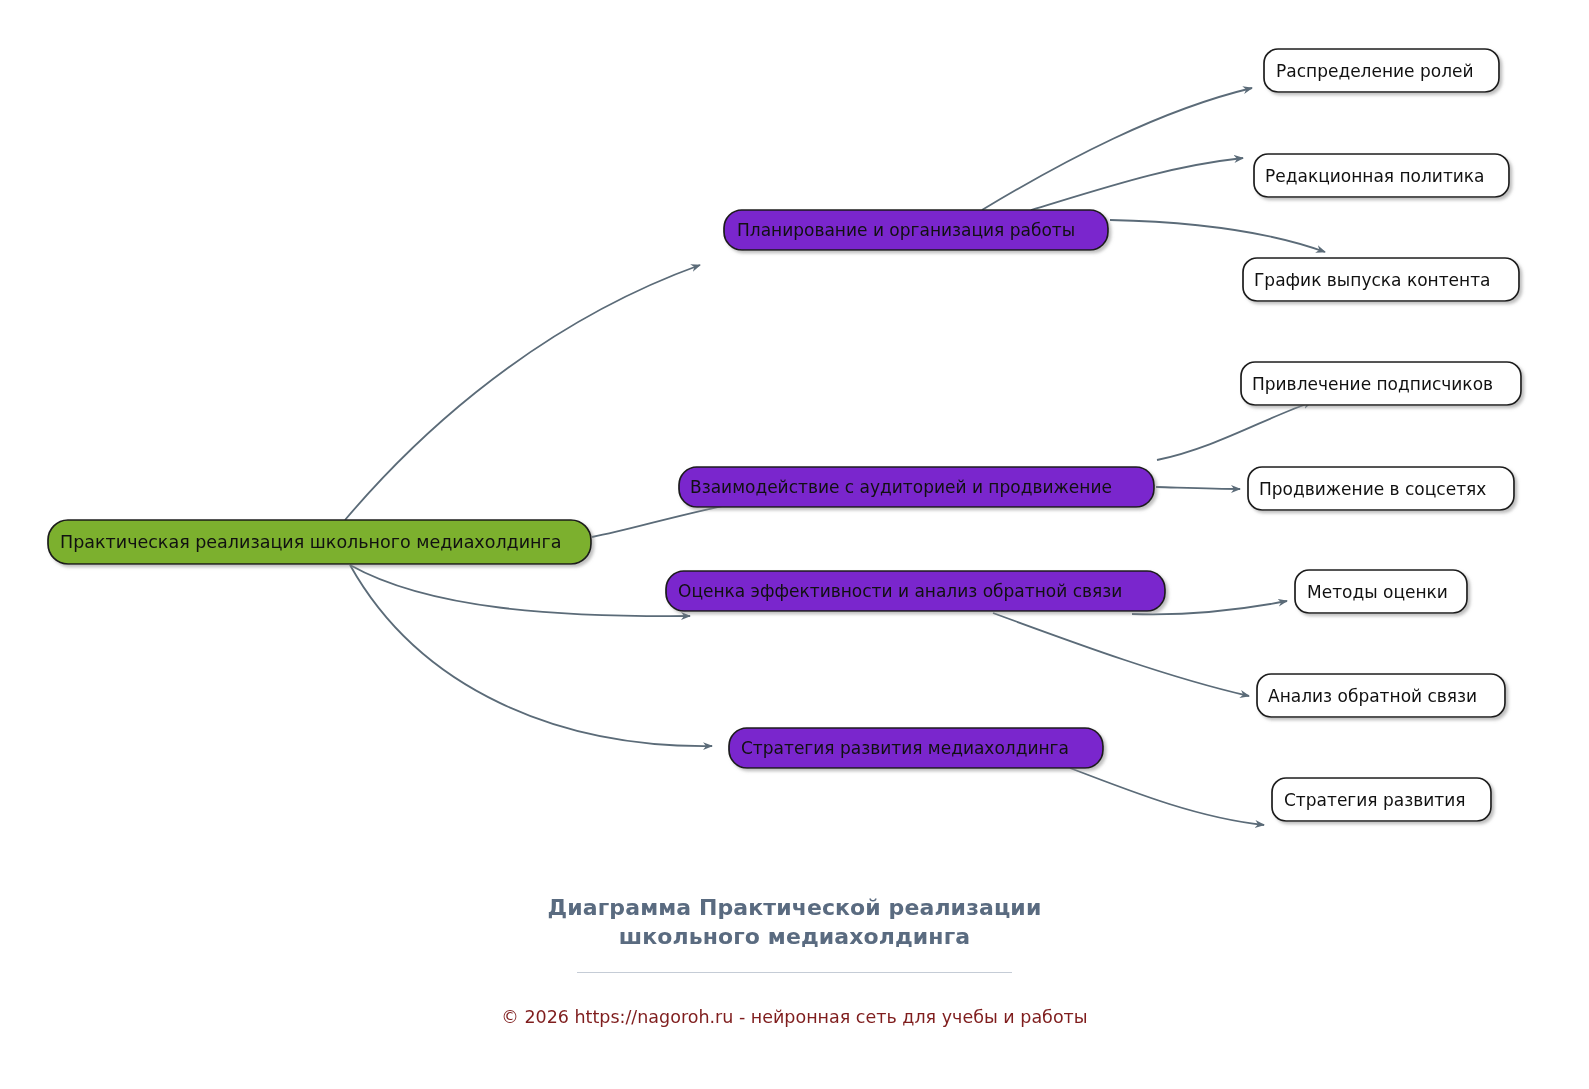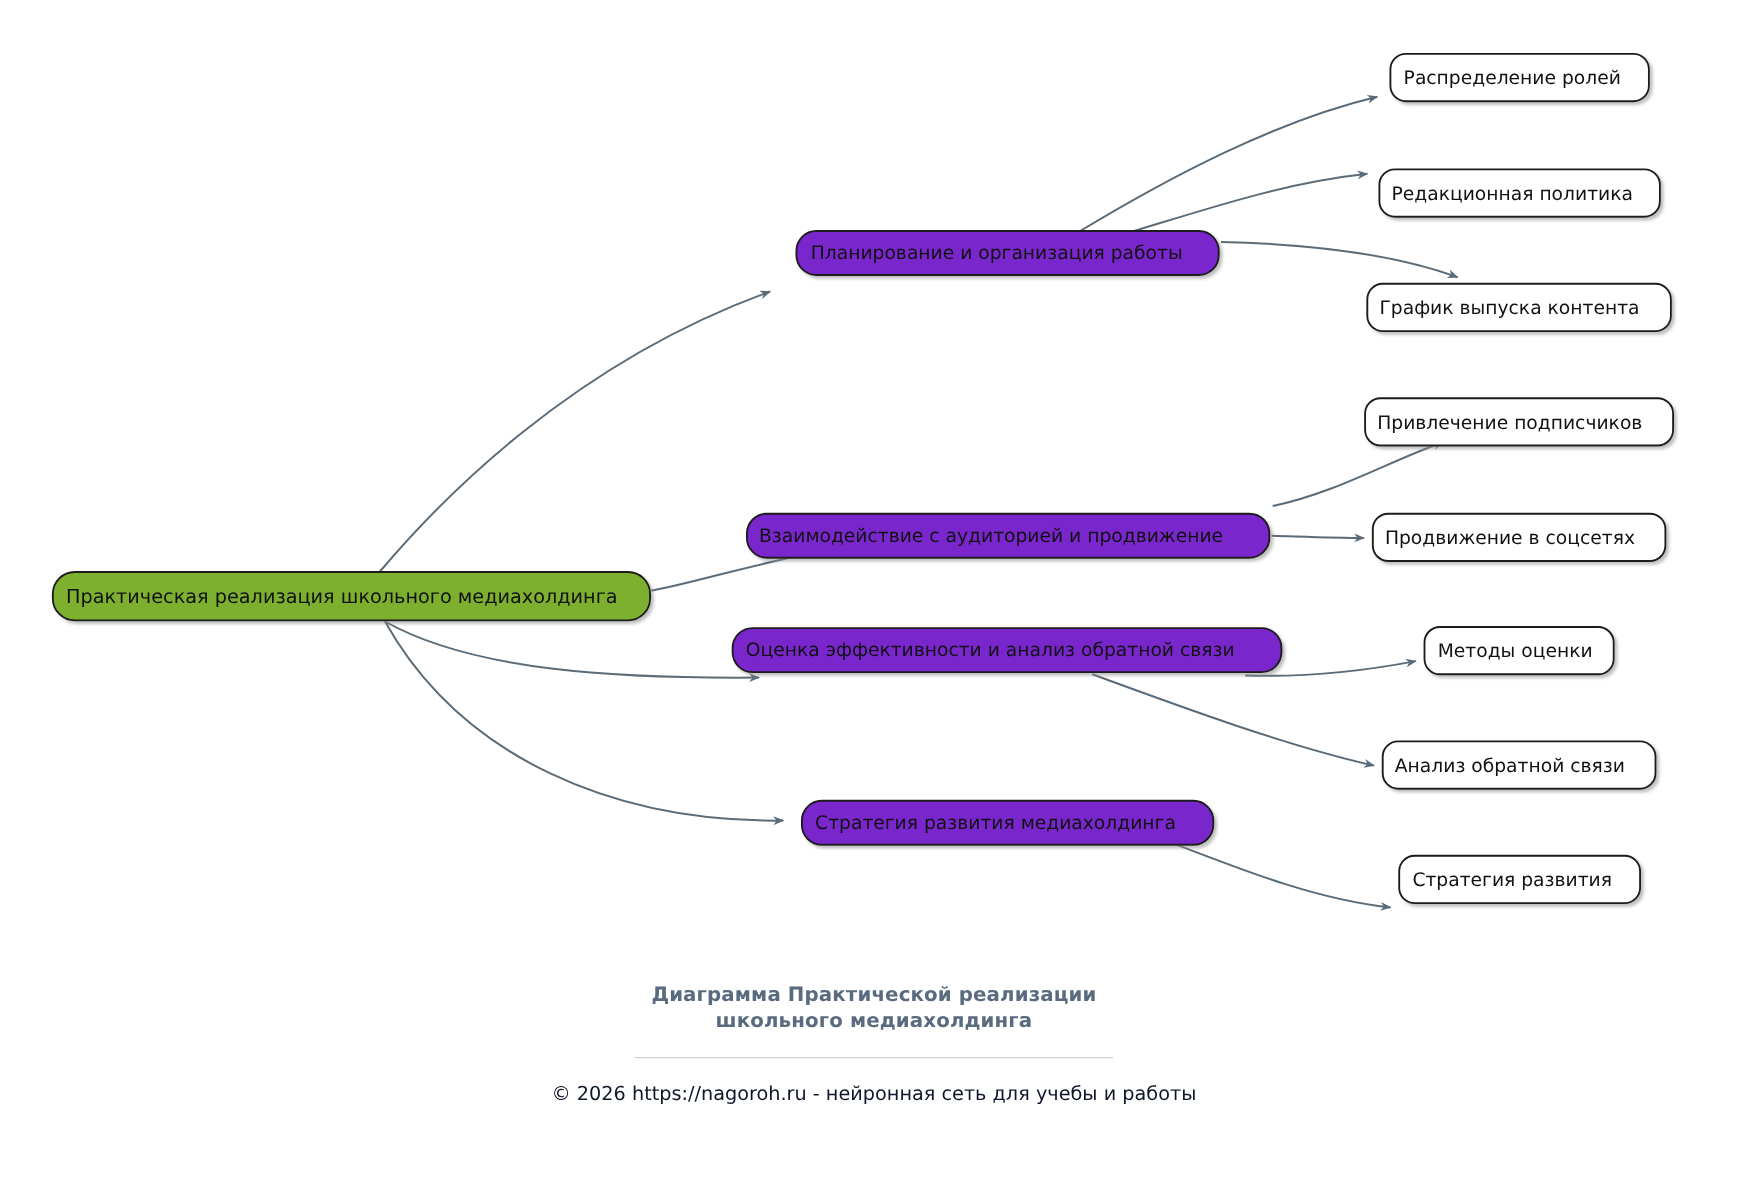--- a/index.html
+++ b/index.html
@@ -63,7 +63,7 @@
   }
   .footer-title {
     font-family: "DejaVu Sans", sans-serif;
-    font-size: 18px;
+    font-size: 22px;
     font-weight: bold;
     color: #5a6b80;
     line-height: 1.33;

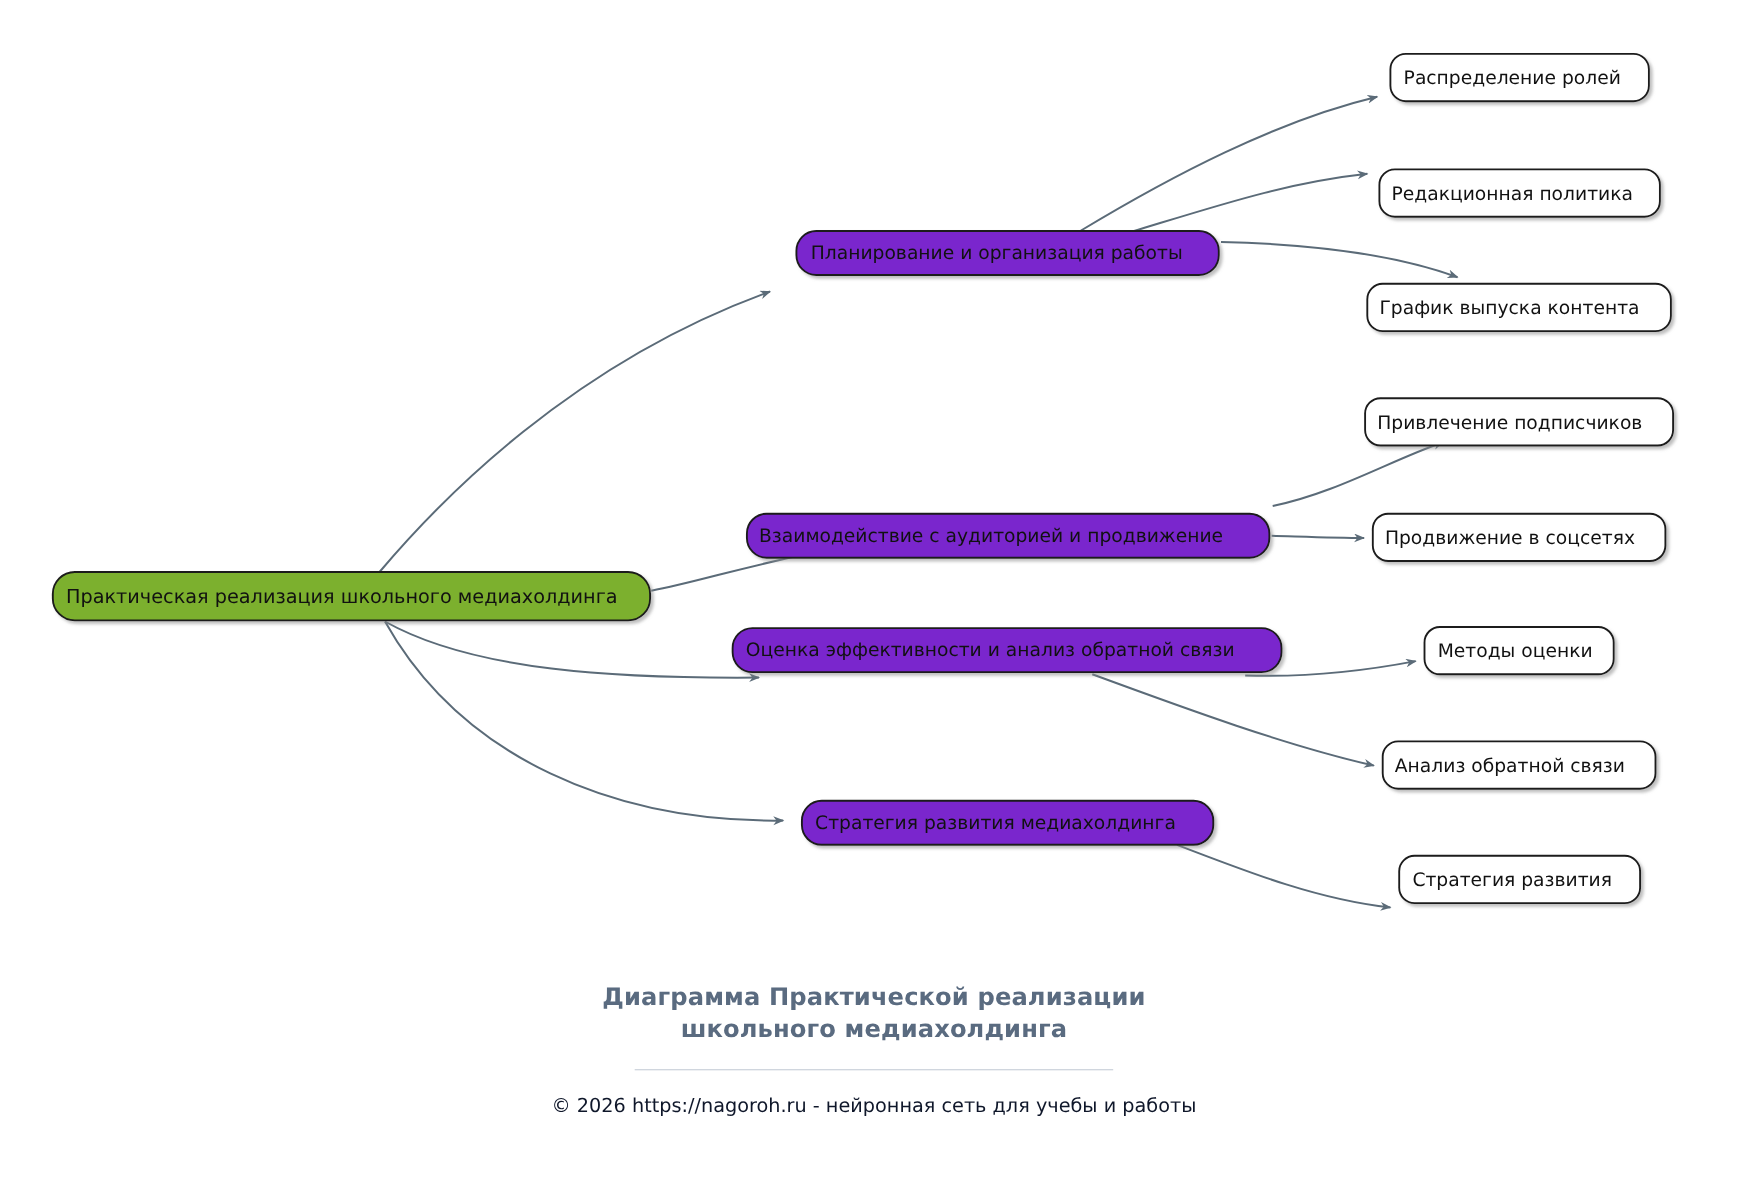--- a/index.html
+++ b/index.html
@@ -80,8 +80,8 @@
   .footer-copy {
     font-family: "DejaVu Sans", sans-serif;
     font-size: 17.5px;
-    color: #0f172a;
-    margin-top: 23px;
+    color: #7f1d1d;
+    margin-top: 34px;
   }
 </style>
 </head>

